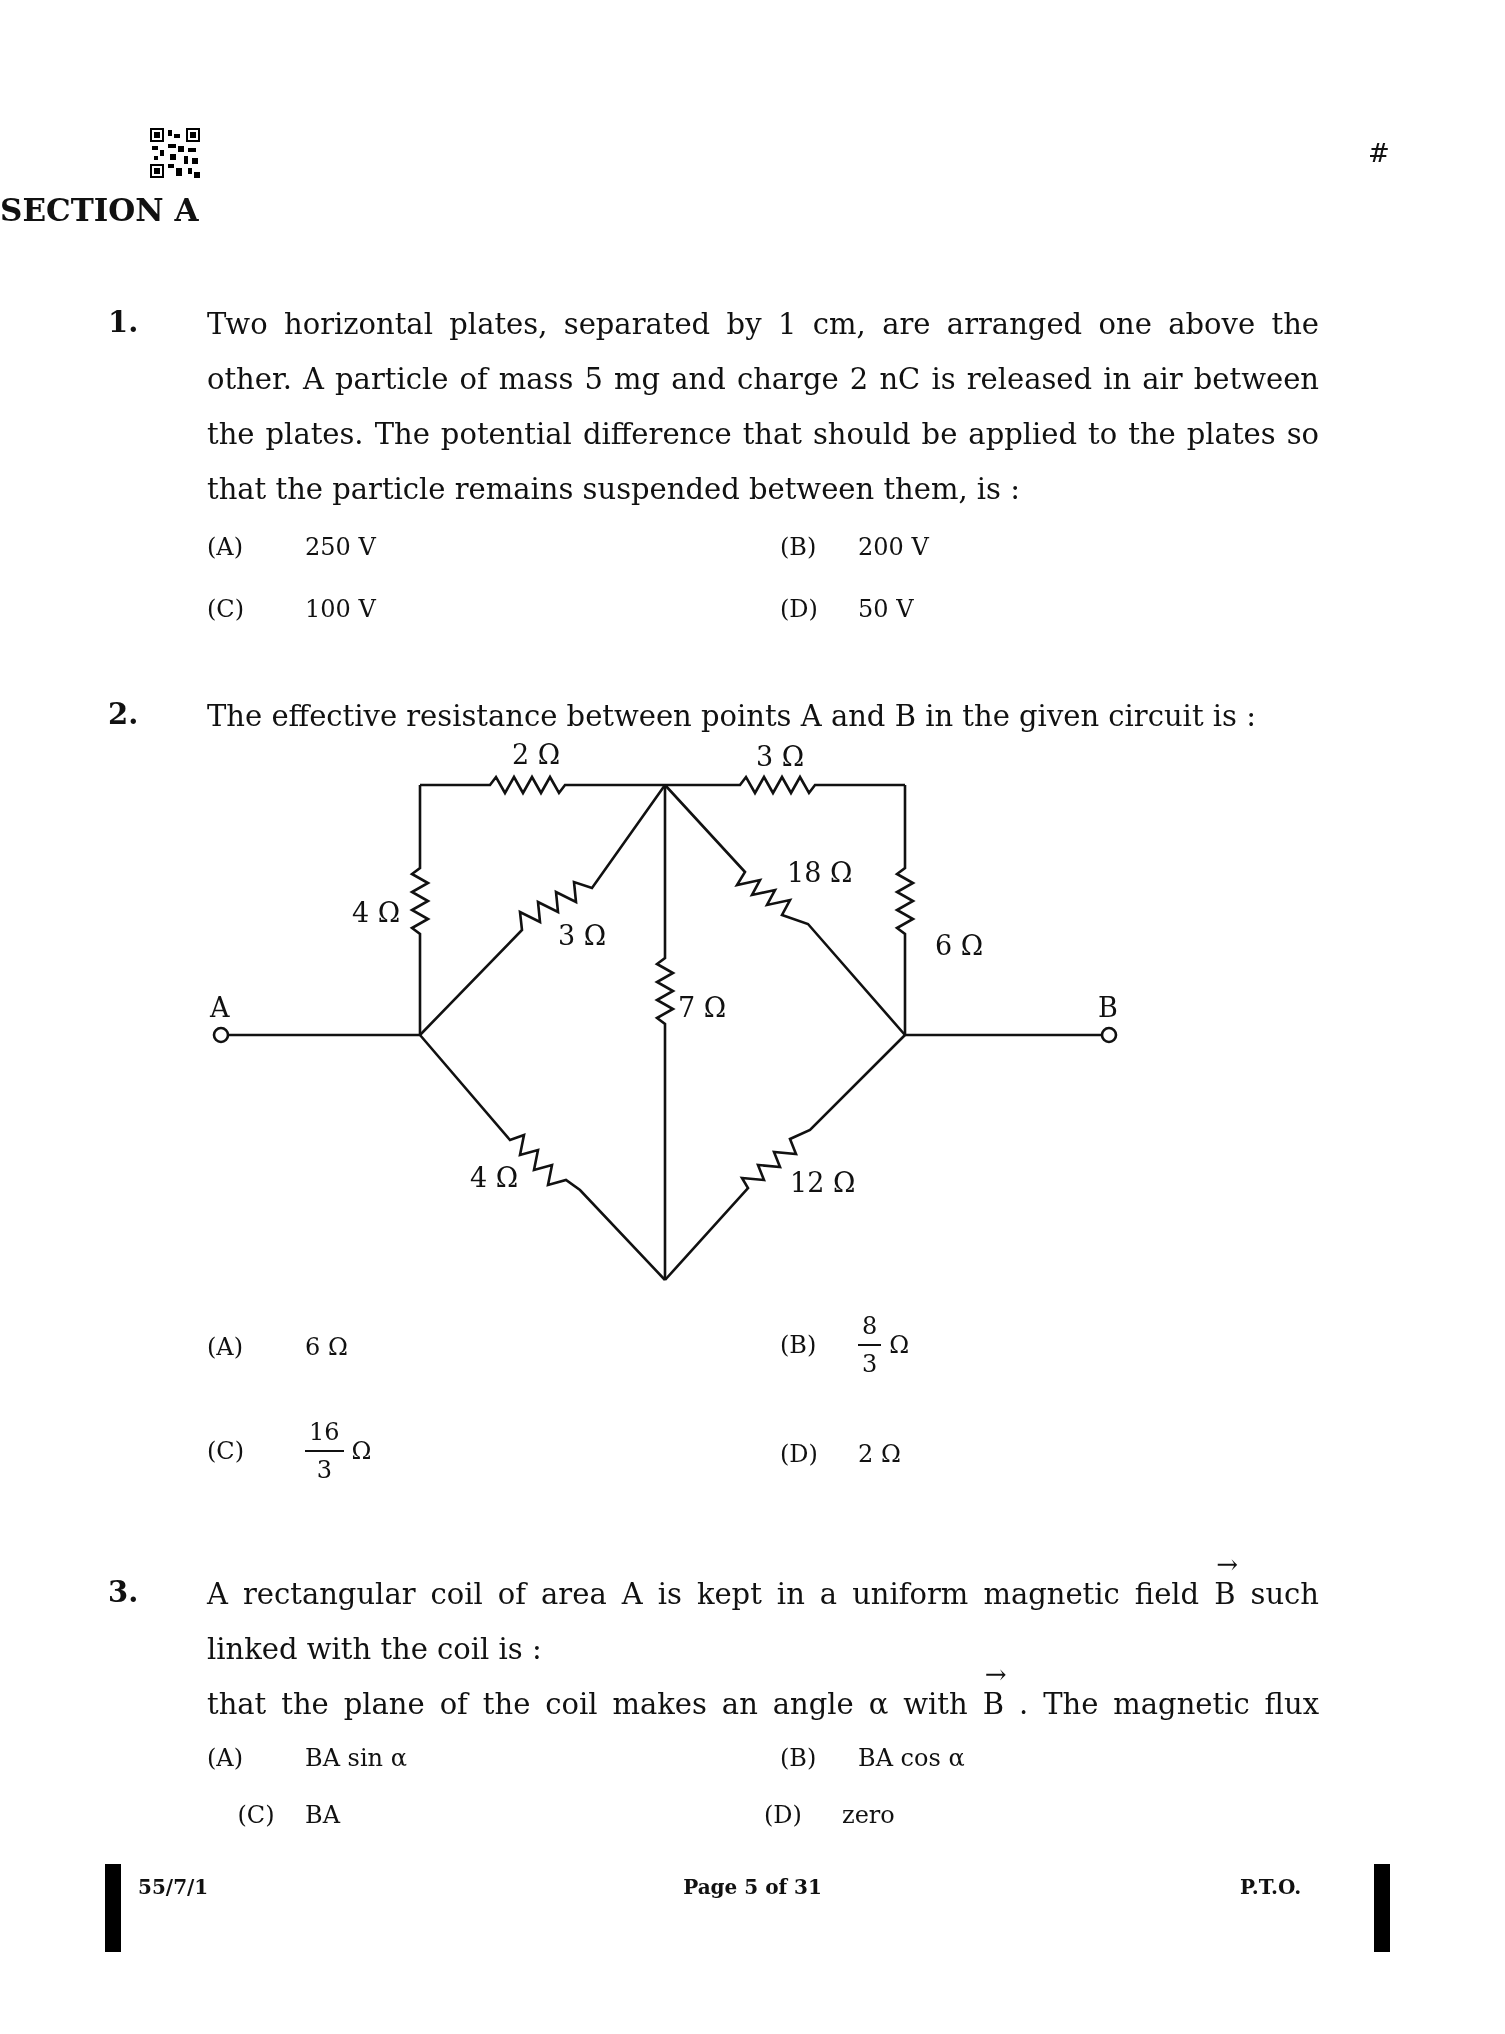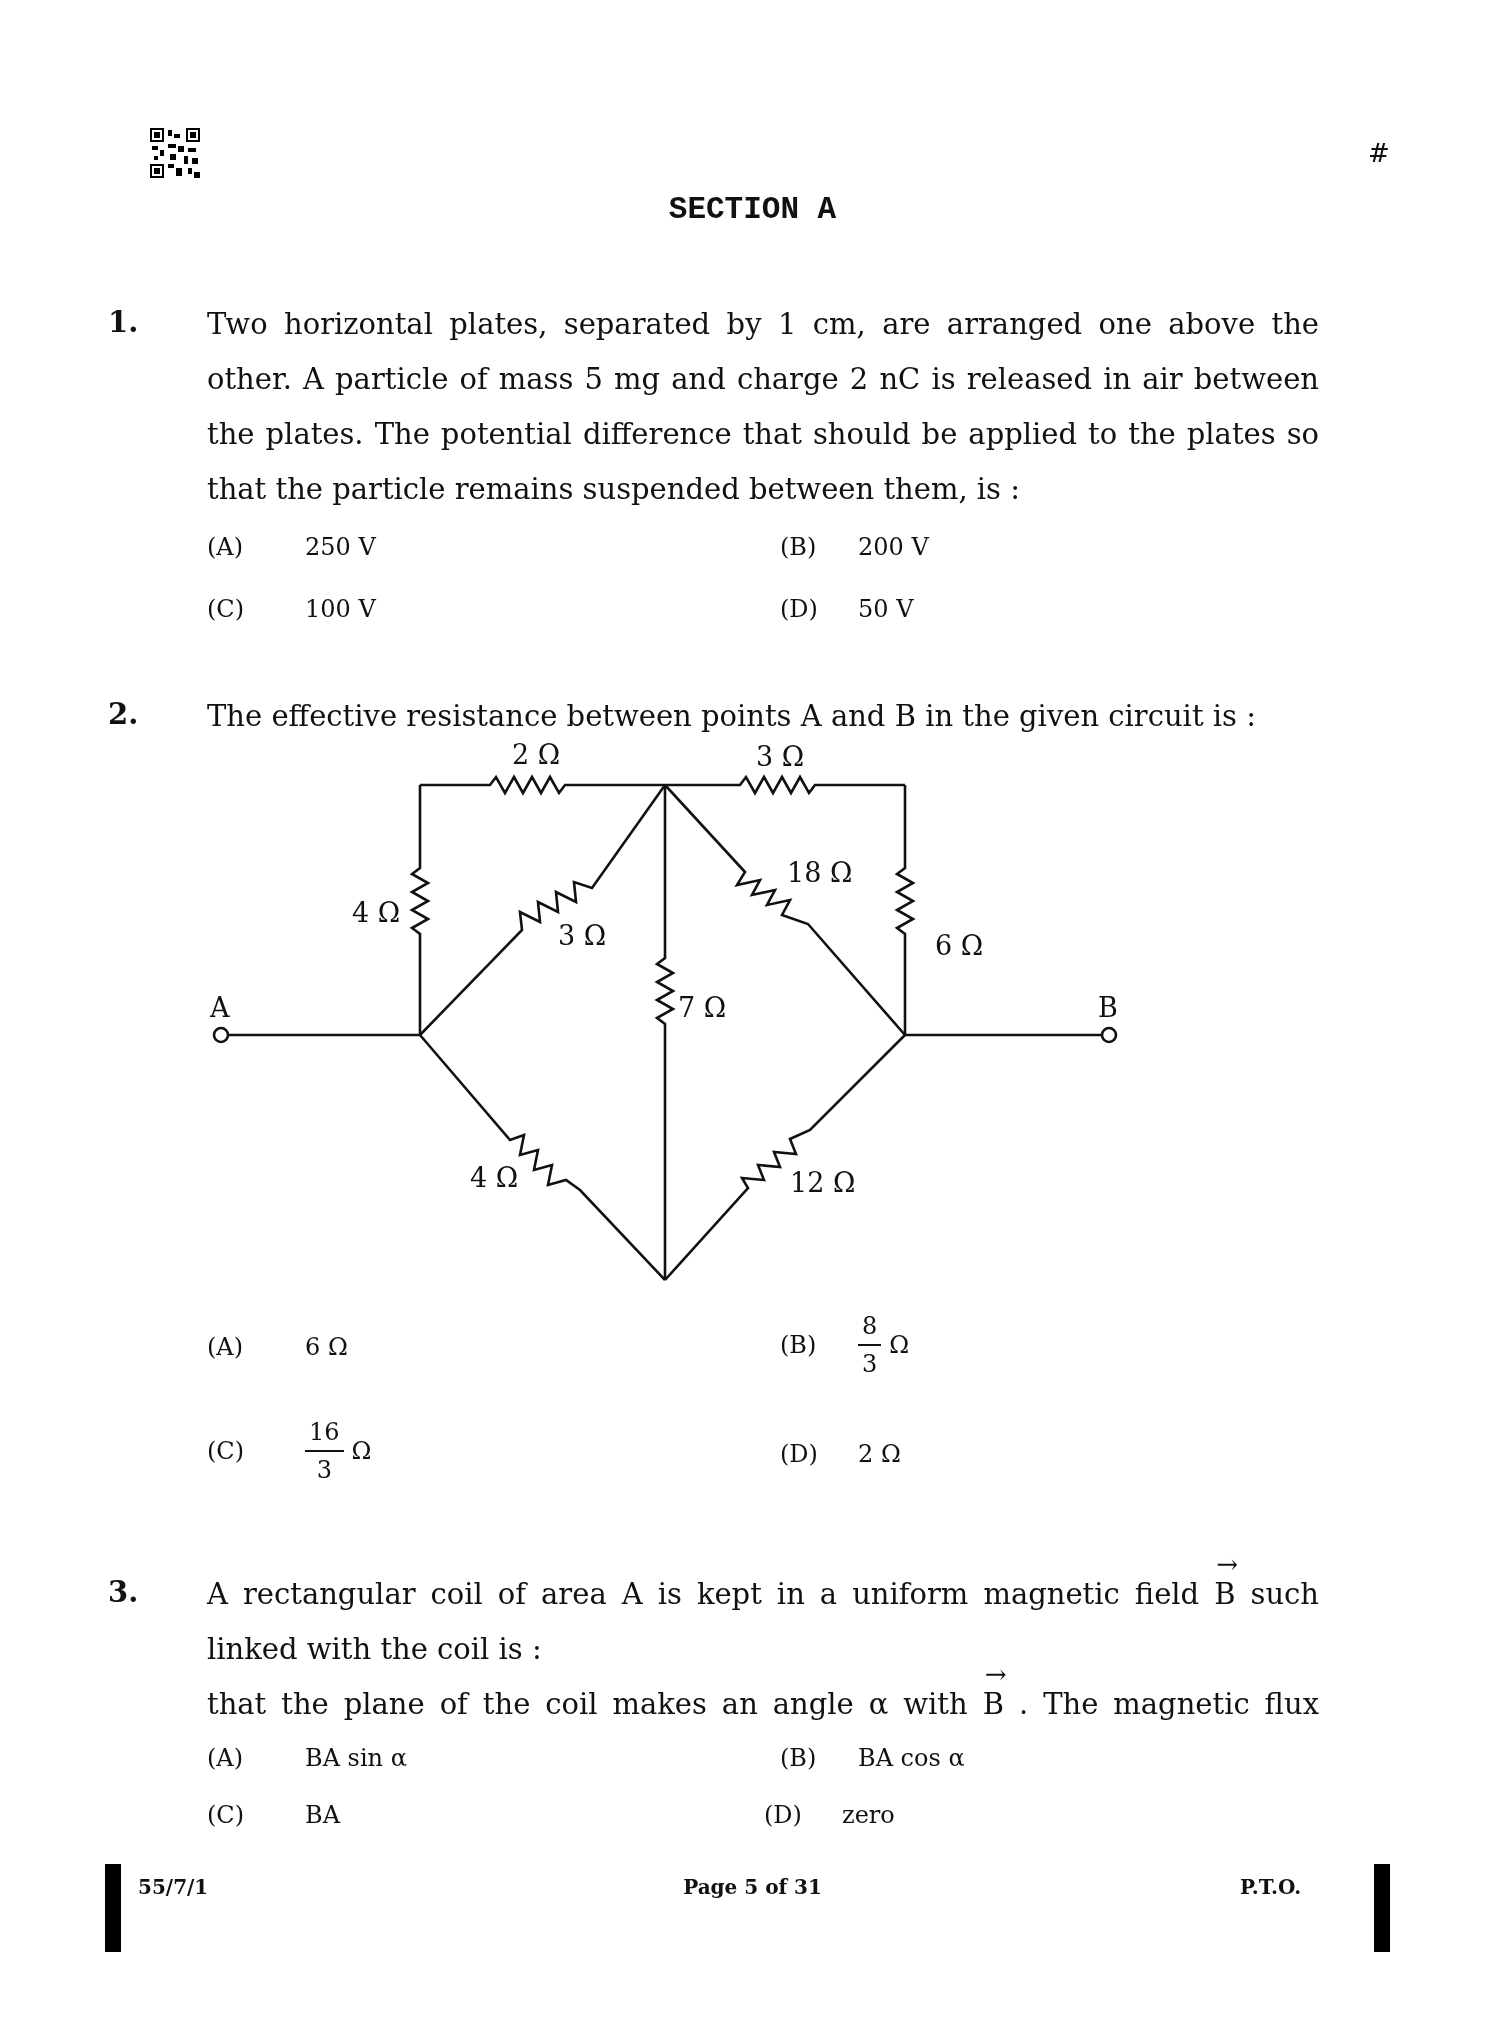--- a/index.html
+++ b/index.html
@@ -8,7 +8,7 @@
   .abs { position:absolute; }
   .qr { left:150px; top:128px; width:50px; height:50px; }
   .hash { left:1368px; top:138px; font-size:26px; }
-  .section-title { left:0; width:1505px; text-align:center; top:192px; font-size:31px; font-weight:bold;font-family:Liberation Mono, monospace; }
+  .section-title { left:0; width:1505px; text-align:left; top:192px; font-size:31px; font-weight:bold; }
   .qnum { font-size:29px; font-weight:bold; }
   .qtext { font-size:29px; line-height:55px; width:1112px; text-align:justify; }
   .qtext .line { display:block; white-space:nowrap; text-align-last:justify; }

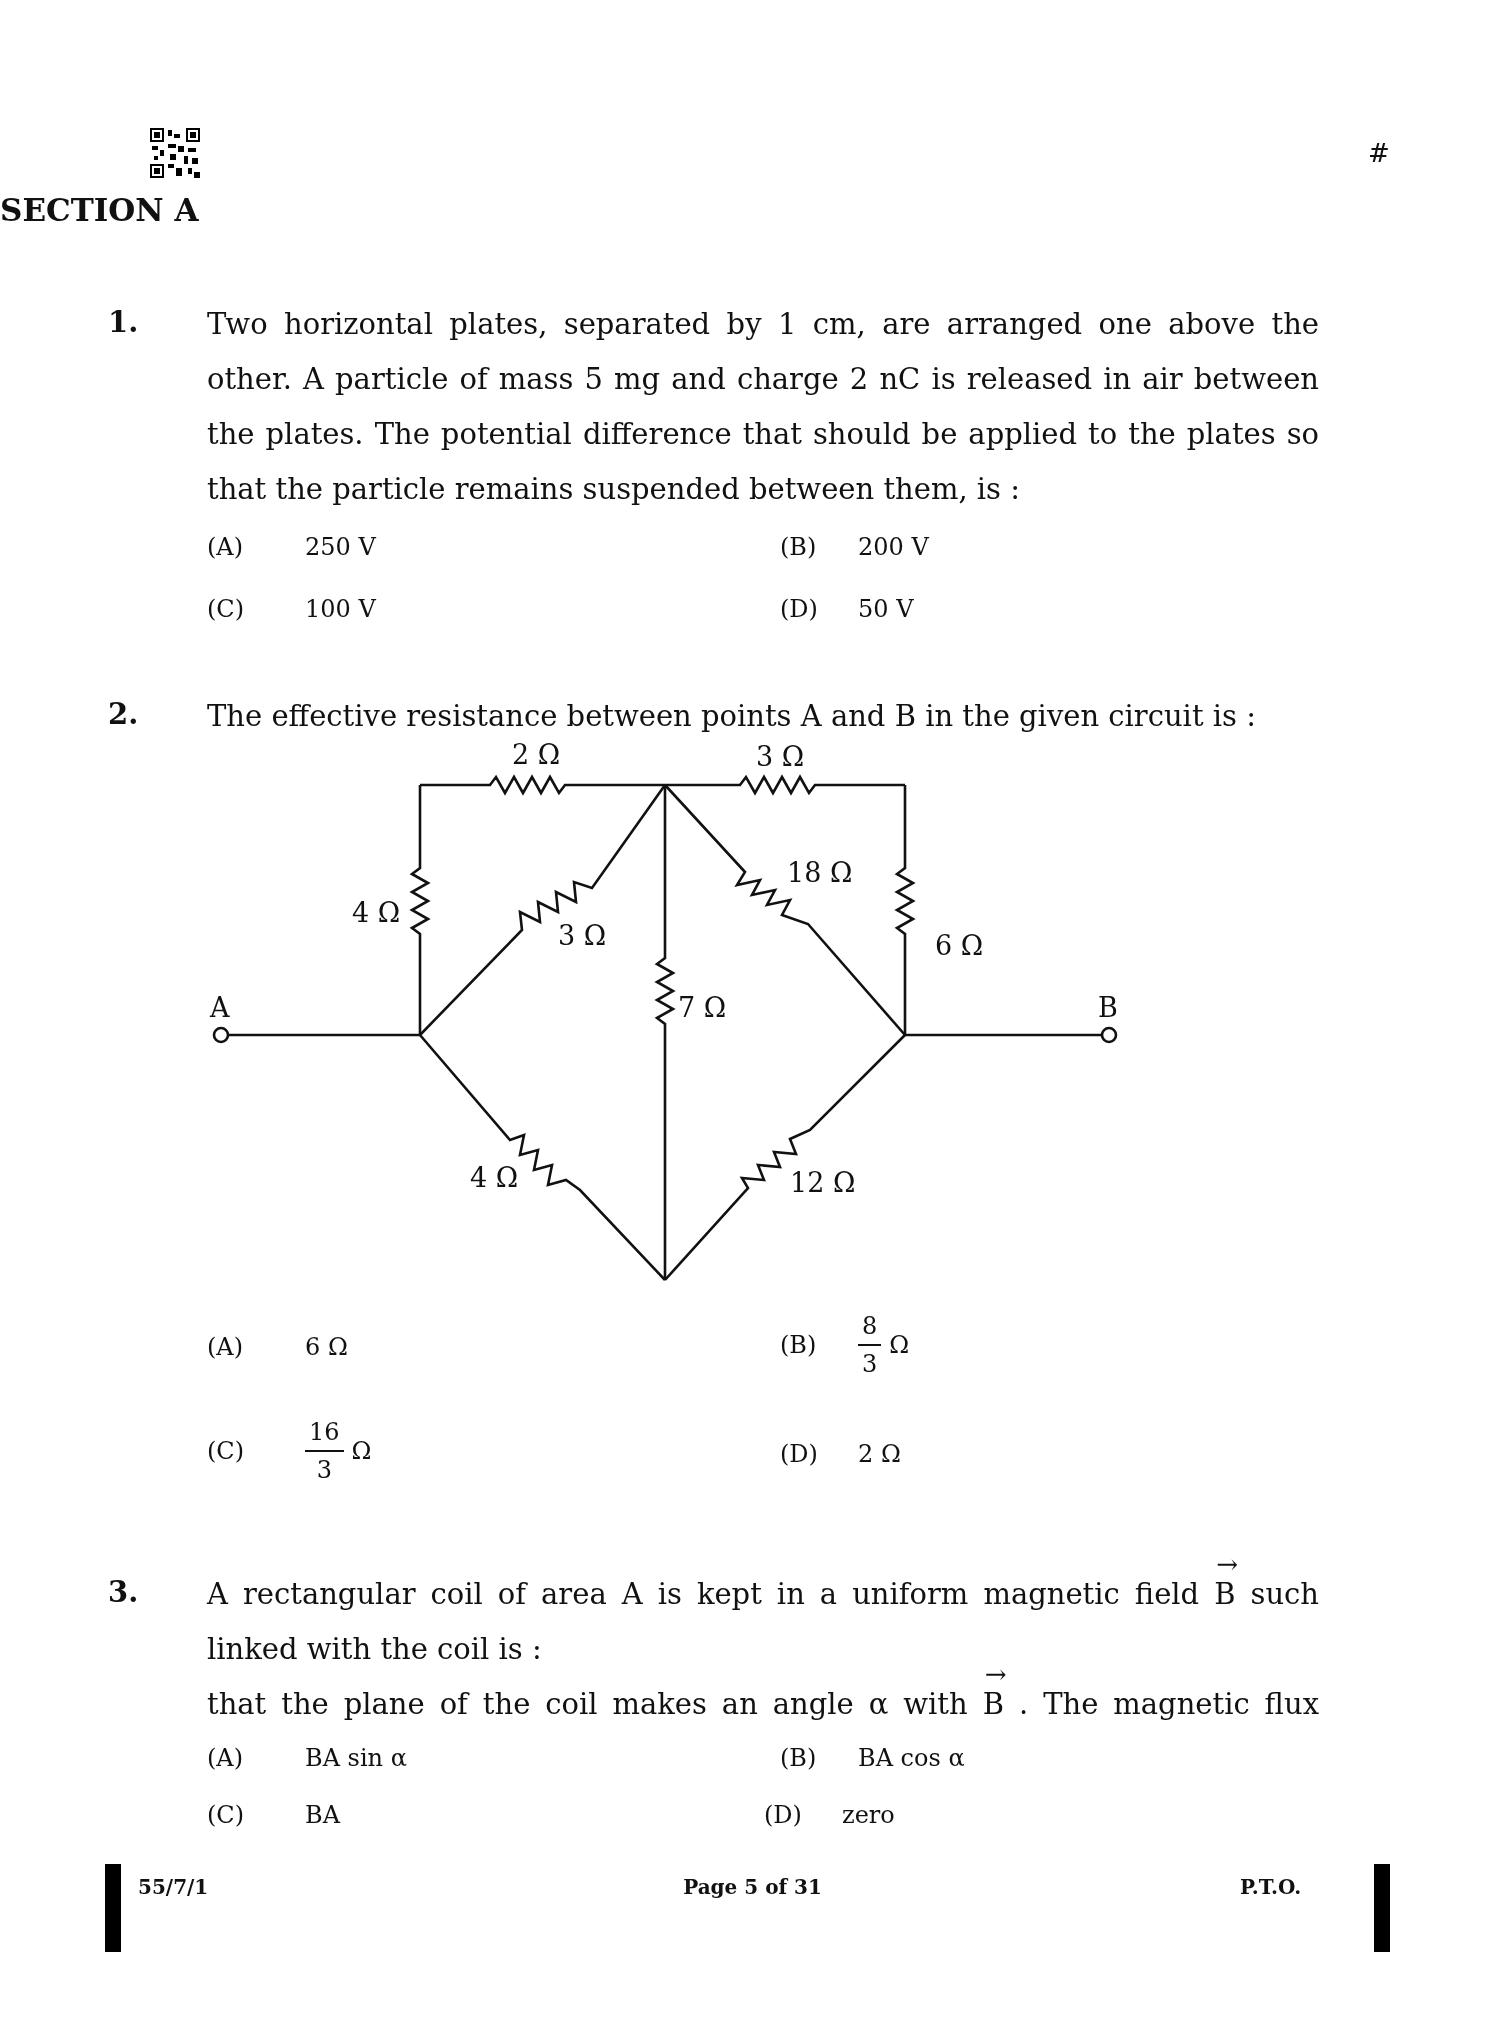--- a/index.html
+++ b/index.html
@@ -125,7 +125,7 @@
 </div>
 <div class="abs opt" style="left:207px; top:1744px;"><span class="lbl">(A)</span><span>BA sin α</span></div>
 <div class="abs opt" style="left:780px; top:1744px;"><span class="lbl" style="width:78px">(B)</span><span>BA cos α</span></div>
-<div class="abs opt" style="left:207px; top:1801px;"><span class="lbl">(C)</span><span>BA</span></div>
+<div class="abs opt" style="left:207px; top:1801px;text-align:center;"><span class="lbl">(C)</span><span>BA</span></div>
 <div class="abs opt" style="left:764px; top:1801px;"><span class="lbl" style="width:78px">(D)</span><span>zero</span></div>
 
 <div class="abs bar" style="left:105px;"></div>

